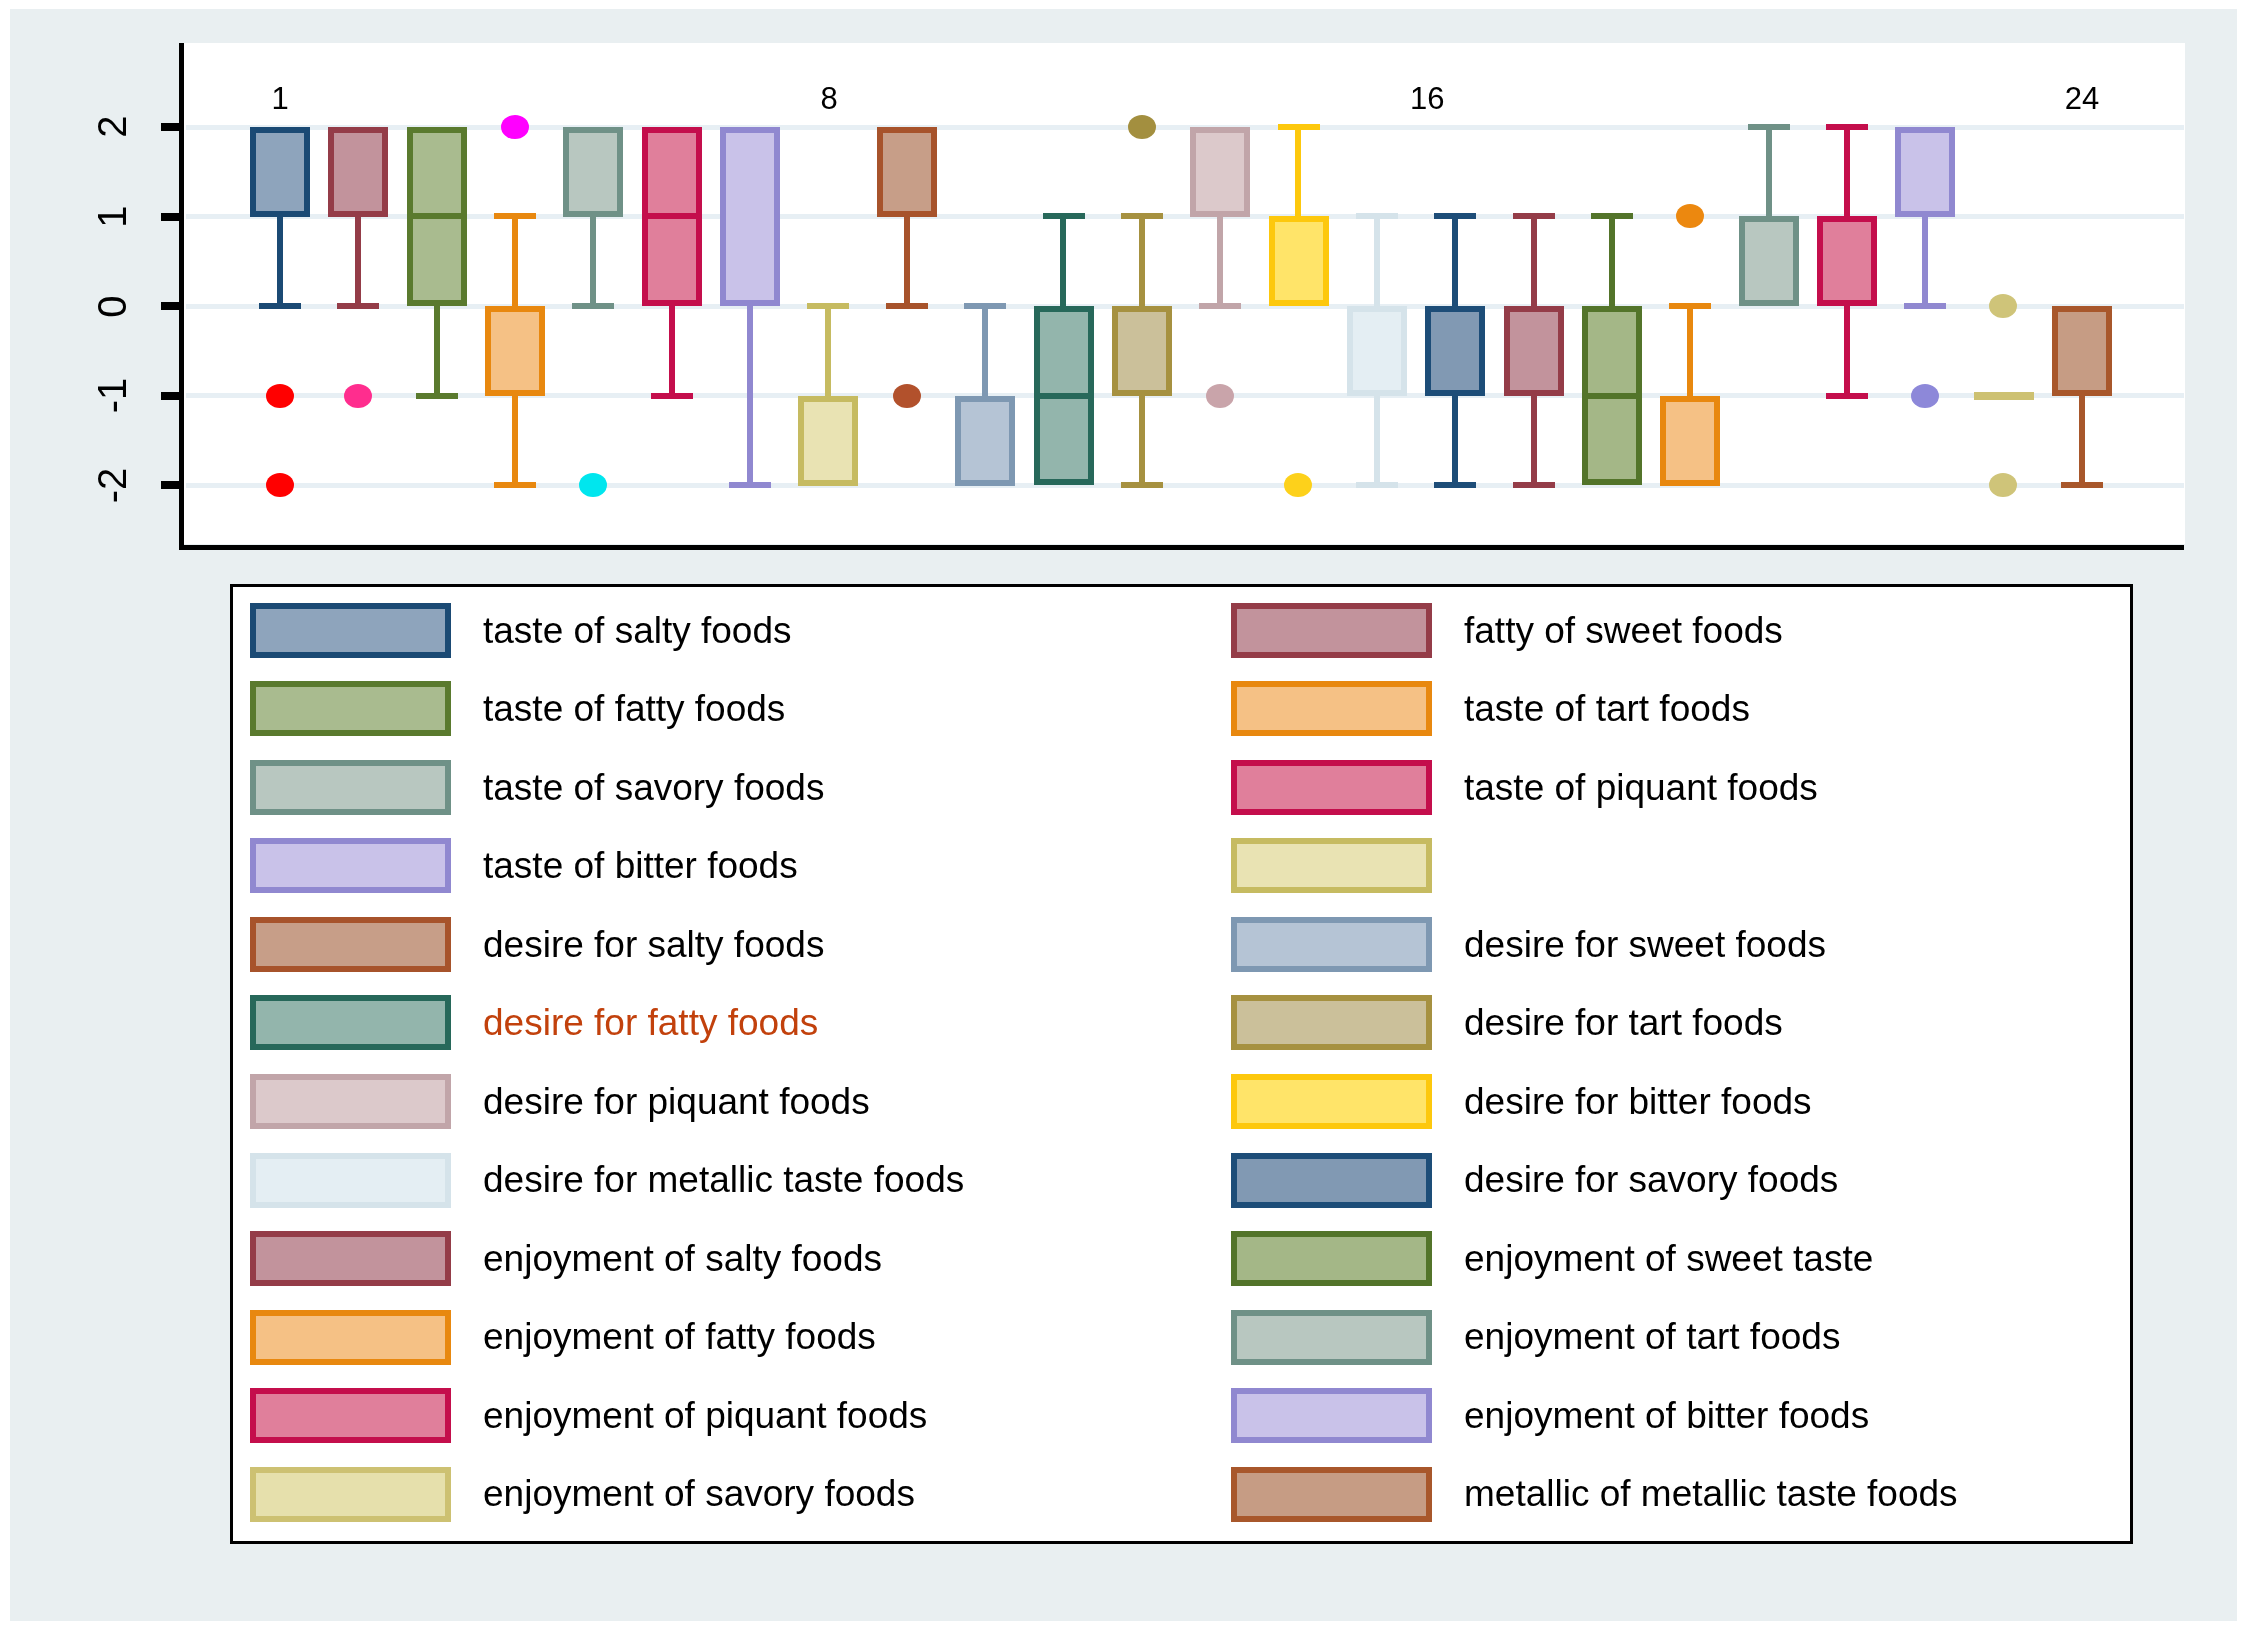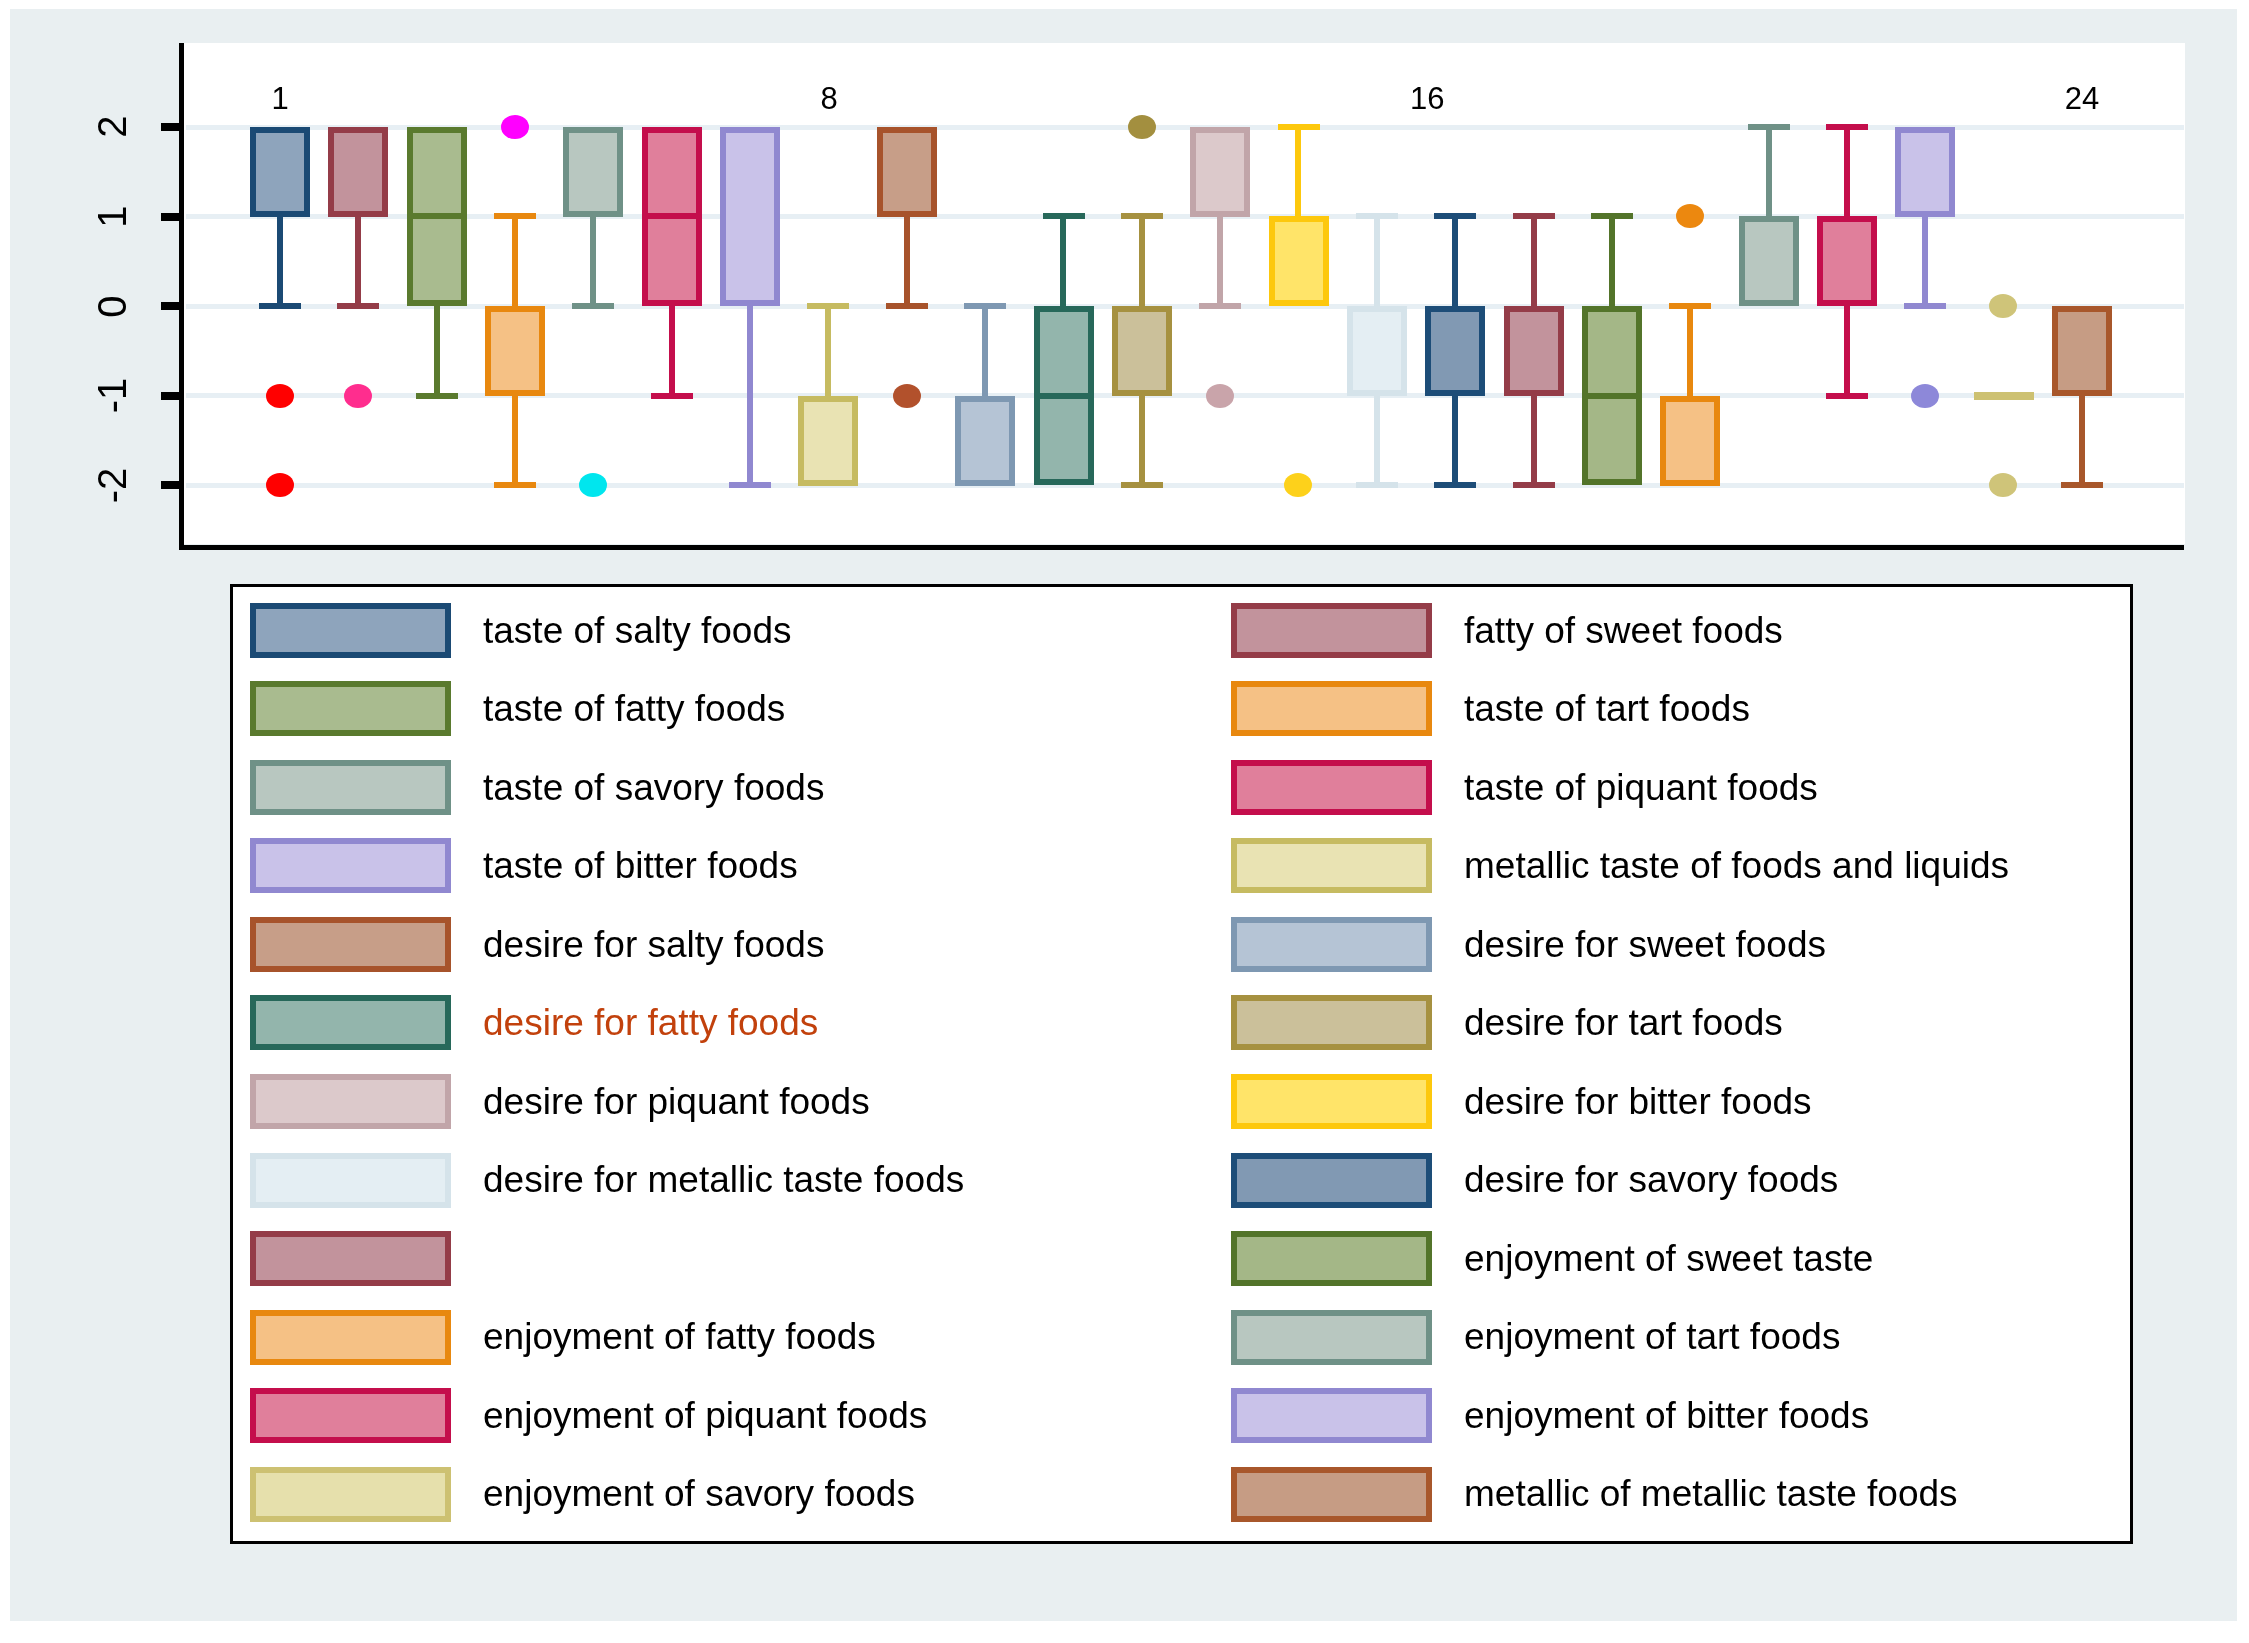--- a/index.html
+++ b/index.html
@@ -150,7 +150,6 @@
     <div style="left: 250px; top: 838px; width: 201px; height: 55px; background: rgb(201, 194, 233); border: 6px solid rgb(144, 136, 208);"></div>
     <div class="txt" style="left: 483px; top: 842px; width: 746px; height: 48px; line-height: 48px; font-size: 37px; color: rgb(0, 0, 0);">taste of bitter foods</div>
     <div style="left: 1231px; top: 838px; width: 201px; height: 55px; background: rgb(233, 227, 179); border: 6px solid rgb(198, 187, 97);"></div>
-    <div class="txt" style="left: 1464px; top: 842px; width: 746px; height: 48px; line-height: 48px; font-size: 37px; color: rgb(0, 0, 0);">metallic taste of foods and liquids</div>
     <div style="left: 250px; top: 917px; width: 201px; height: 55px; background: rgb(199, 158, 136); border: 6px solid rgb(167, 83, 43);"></div>
     <div class="txt" style="left: 483px; top: 921px; width: 746px; height: 48px; line-height: 48px; font-size: 37px; color: rgb(0, 0, 0);">desire for salty foods</div>
     <div style="left: 1231px; top: 917px; width: 201px; height: 55px; background: rgb(181, 196, 213); border: 6px solid rgb(126, 152, 178);"></div>

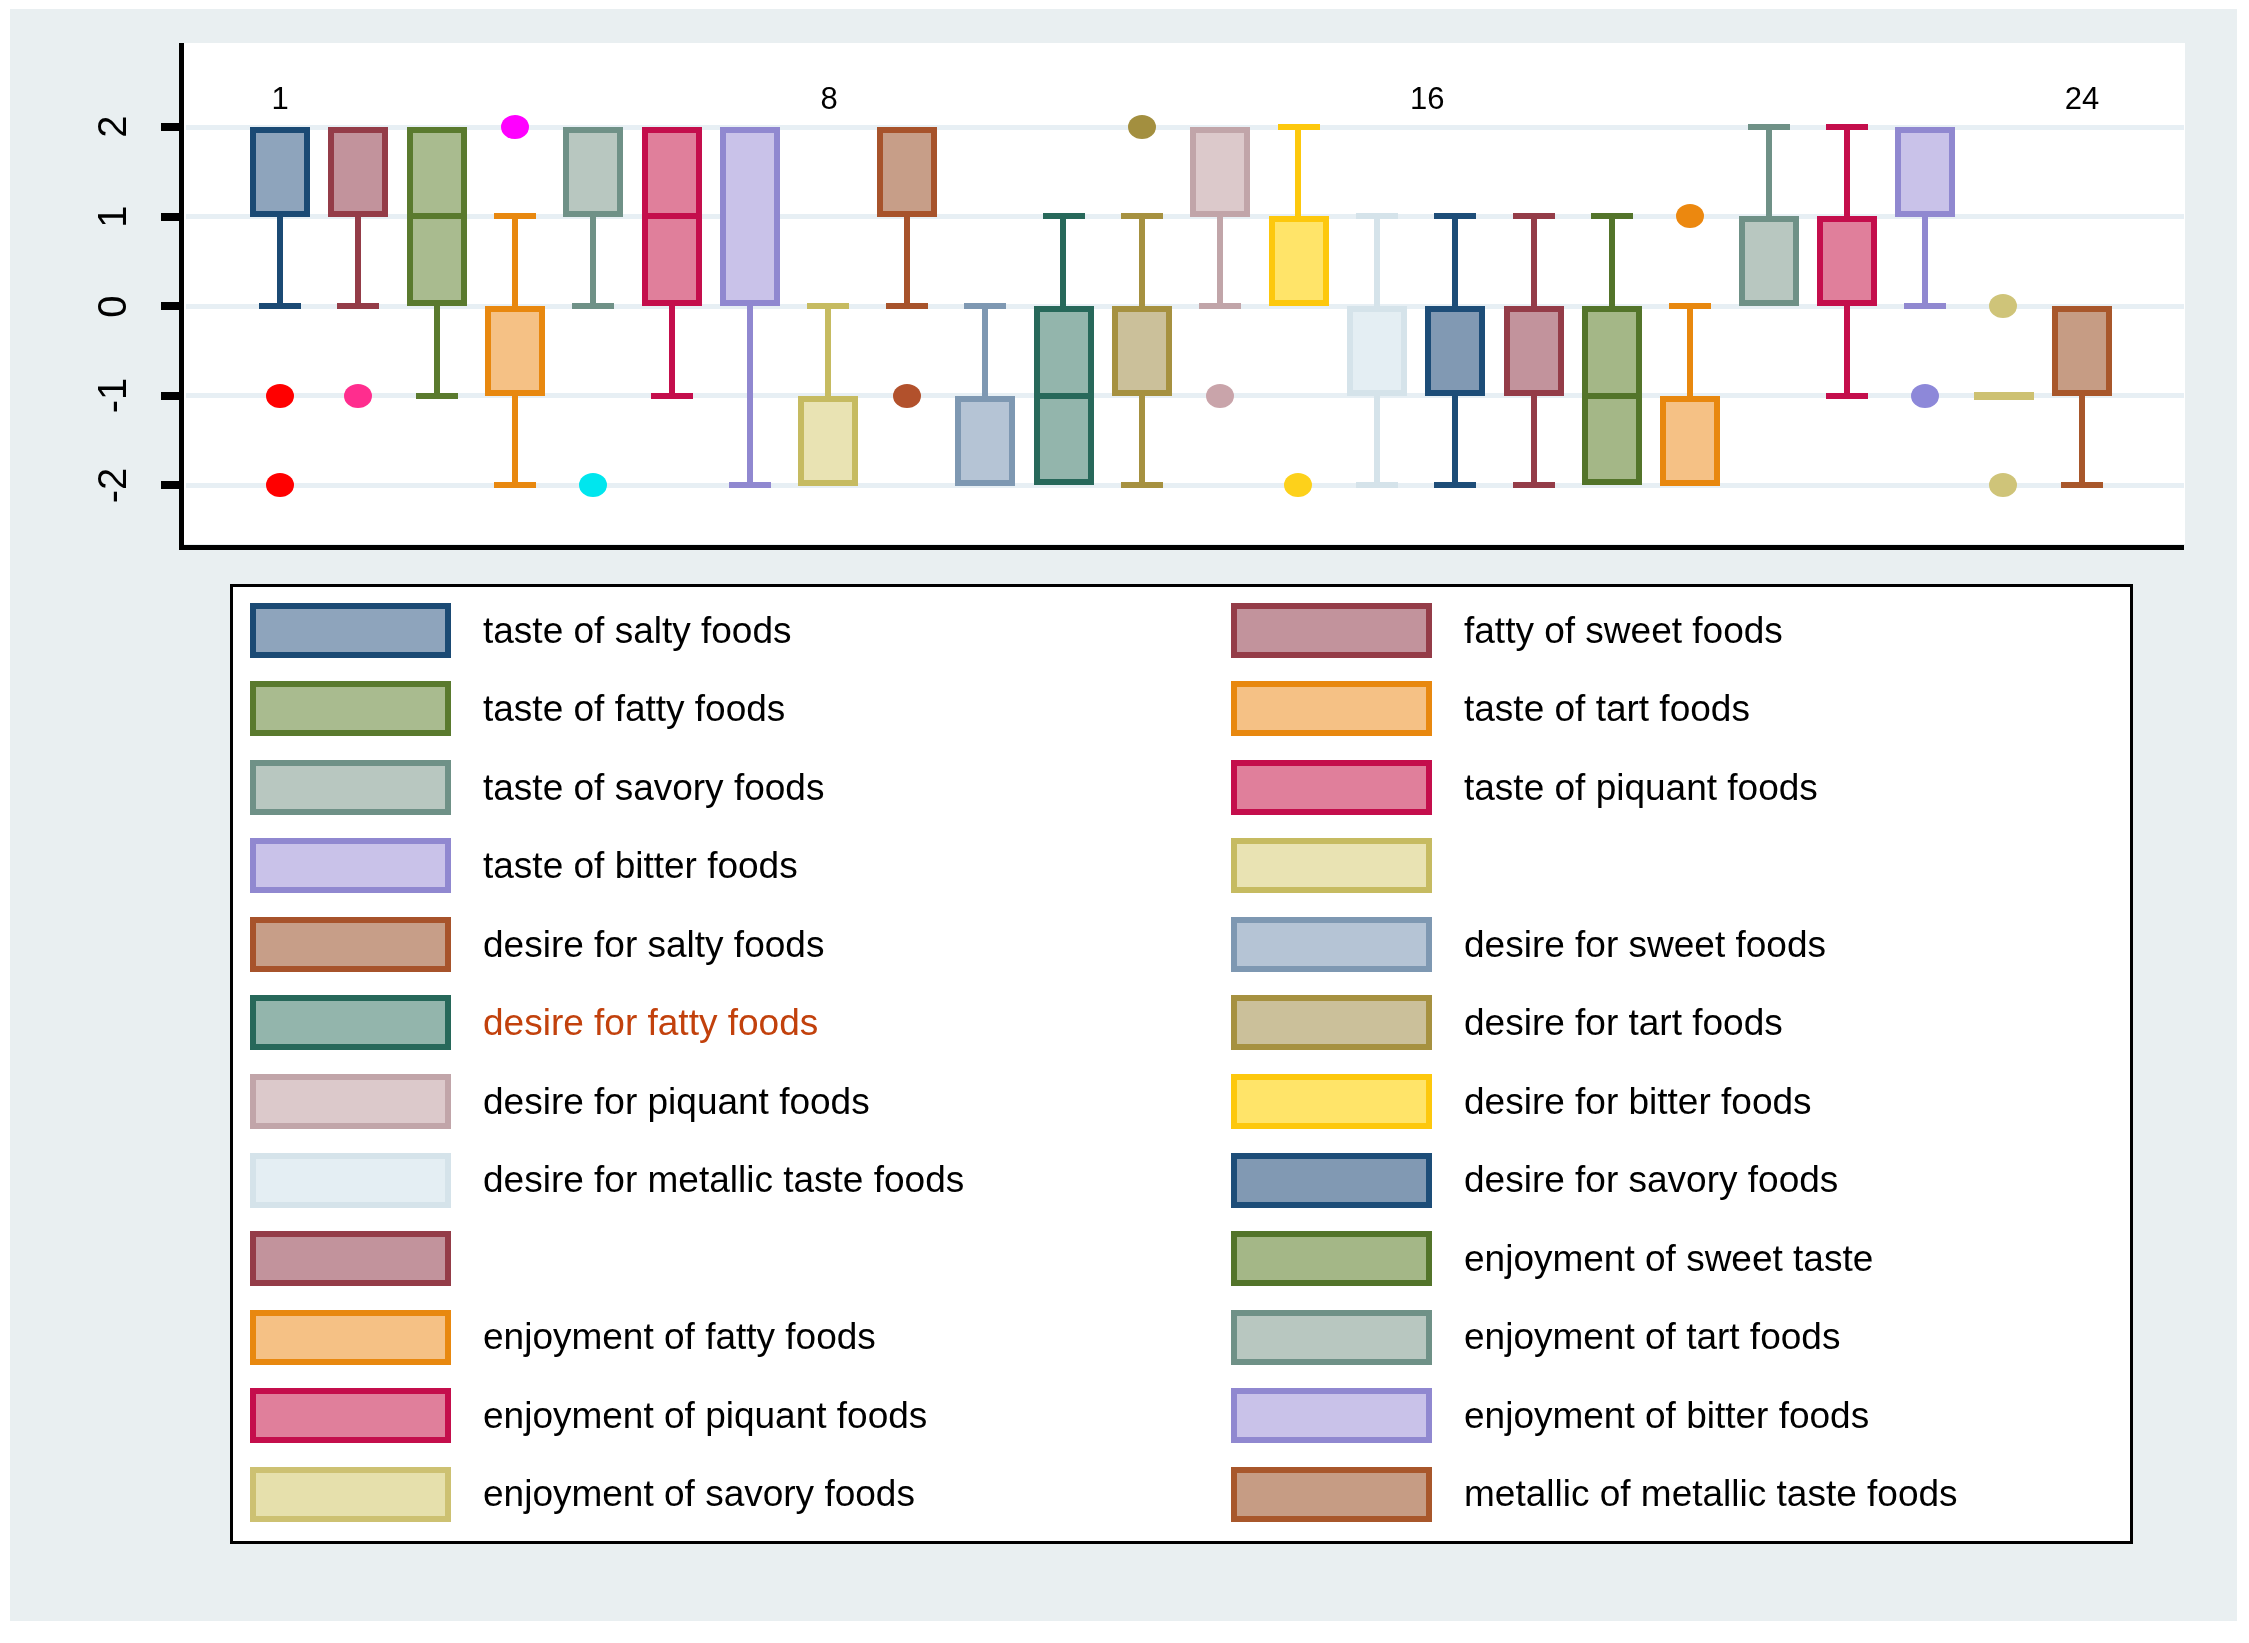--- a/index.html
+++ b/index.html
@@ -167,6 +167,7 @@
     <div style="left: 1231px; top: 1153px; width: 201px; height: 55px; background: rgb(129, 153, 179); border: 6px solid rgb(29, 77, 120);"></div>
     <div class="txt" style="left: 1464px; top: 1156px; width: 746px; height: 48px; line-height: 48px; font-size: 37px; color: rgb(0, 0, 0);">desire for savory foods</div>
     <div style="left: 250px; top: 1231px; width: 201px; height: 55px; background: rgb(194, 147, 156); border: 6px solid rgb(148, 60, 72);"></div>
+    <div class="txt" style="left: 483px; top: 1235px; width: 746px; height: 48px; line-height: 48px; font-size: 37px; color: rgb(0, 0, 0);">enjoyment of salty foods</div>
     <div style="left: 1231px; top: 1231px; width: 201px; height: 55px; background: rgb(164, 183, 135); border: 6px solid rgb(83, 116, 42);"></div>
     <div class="txt" style="left: 1464px; top: 1235px; width: 746px; height: 48px; line-height: 48px; font-size: 37px; color: rgb(0, 0, 0);">enjoyment of sweet taste</div>
     <div style="left: 250px; top: 1310px; width: 201px; height: 55px; background: rgb(245, 193, 133); border: 6px solid rgb(232, 136, 15);"></div>

